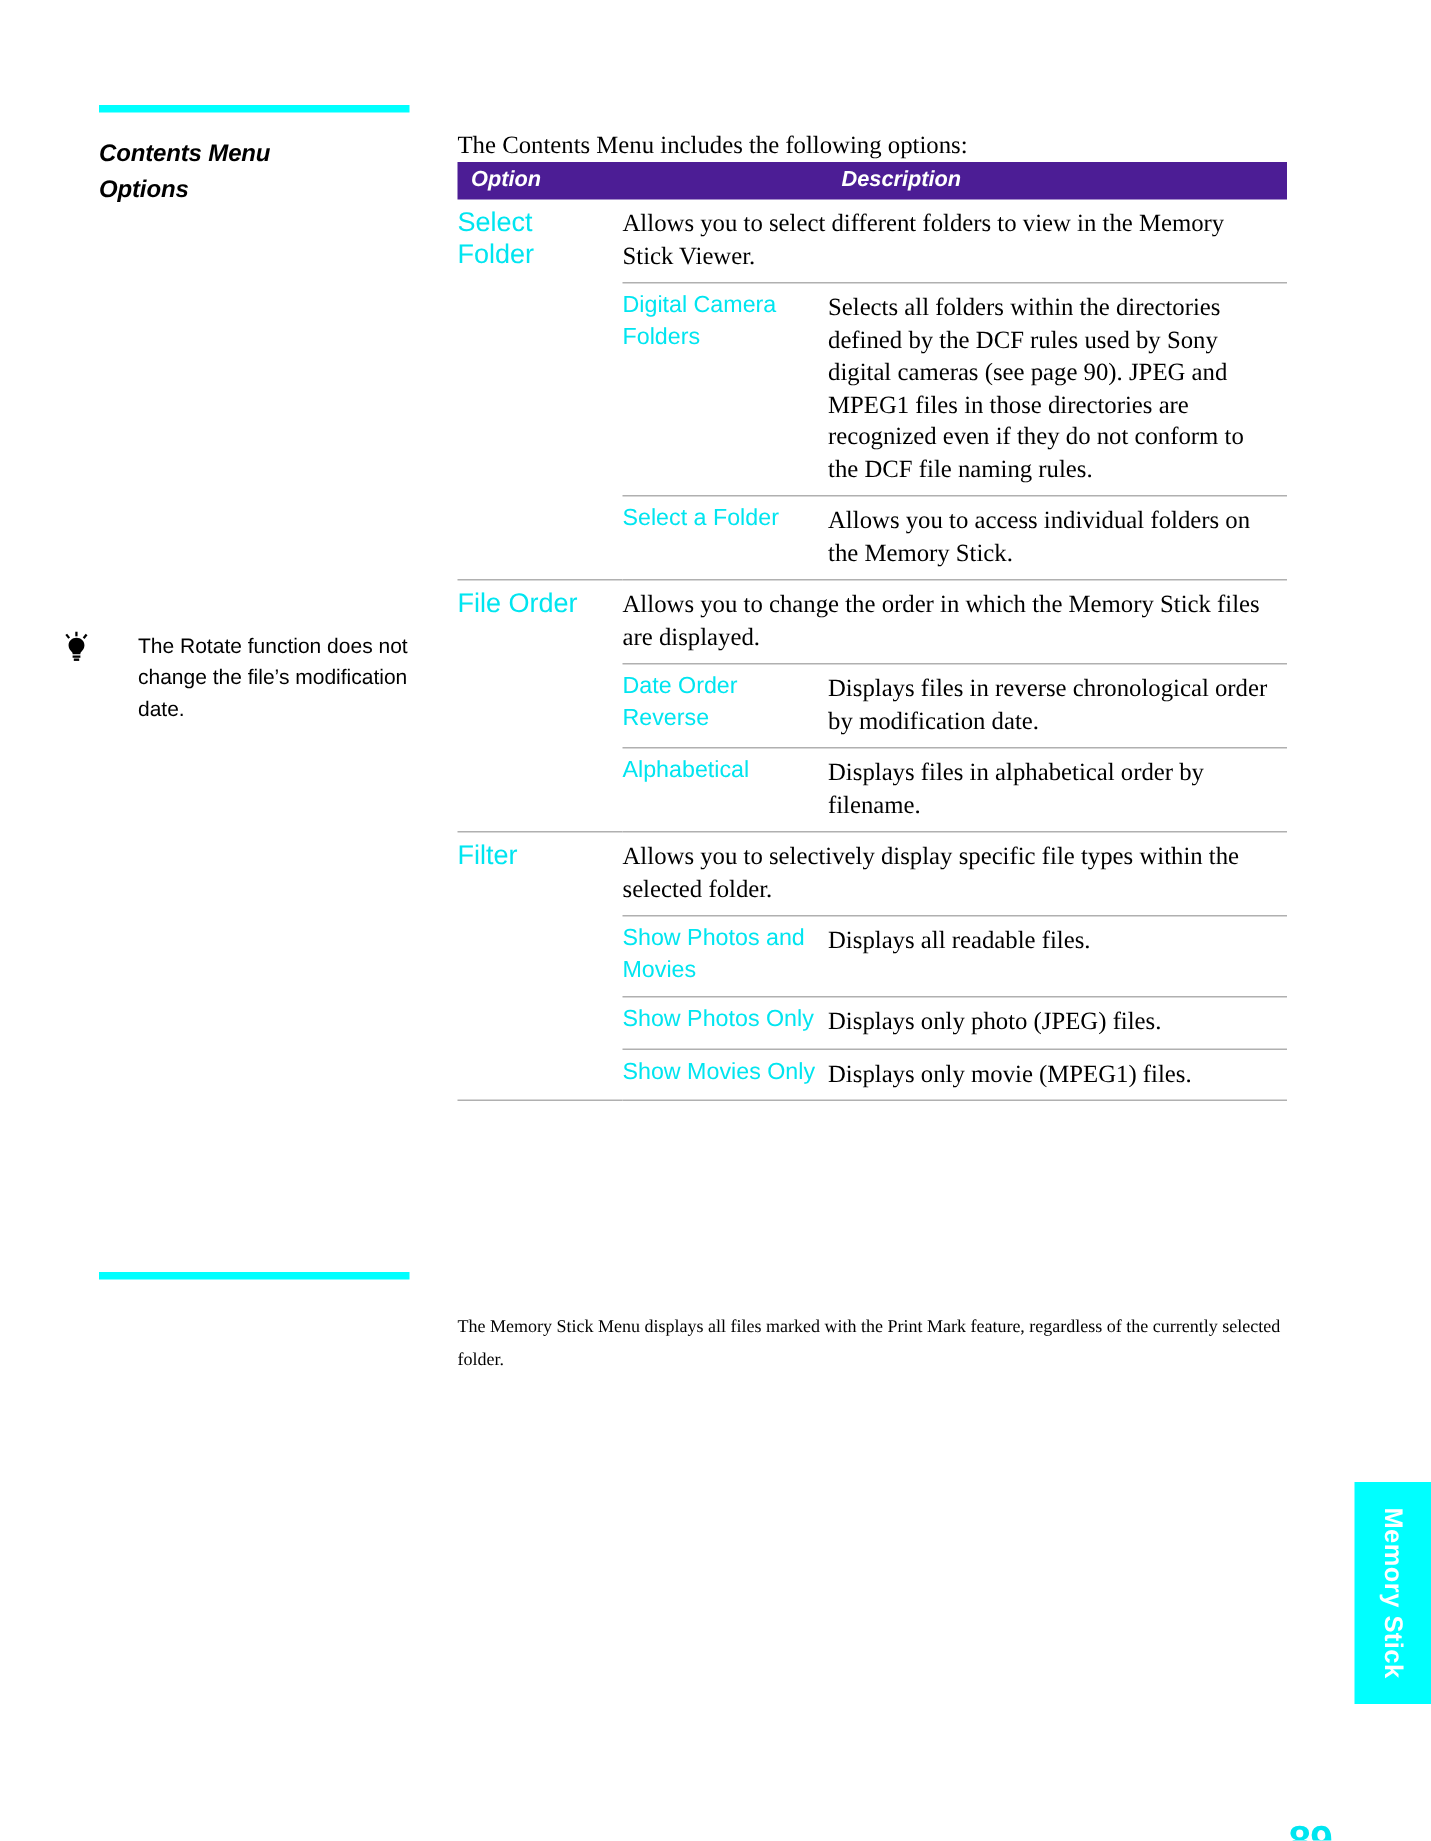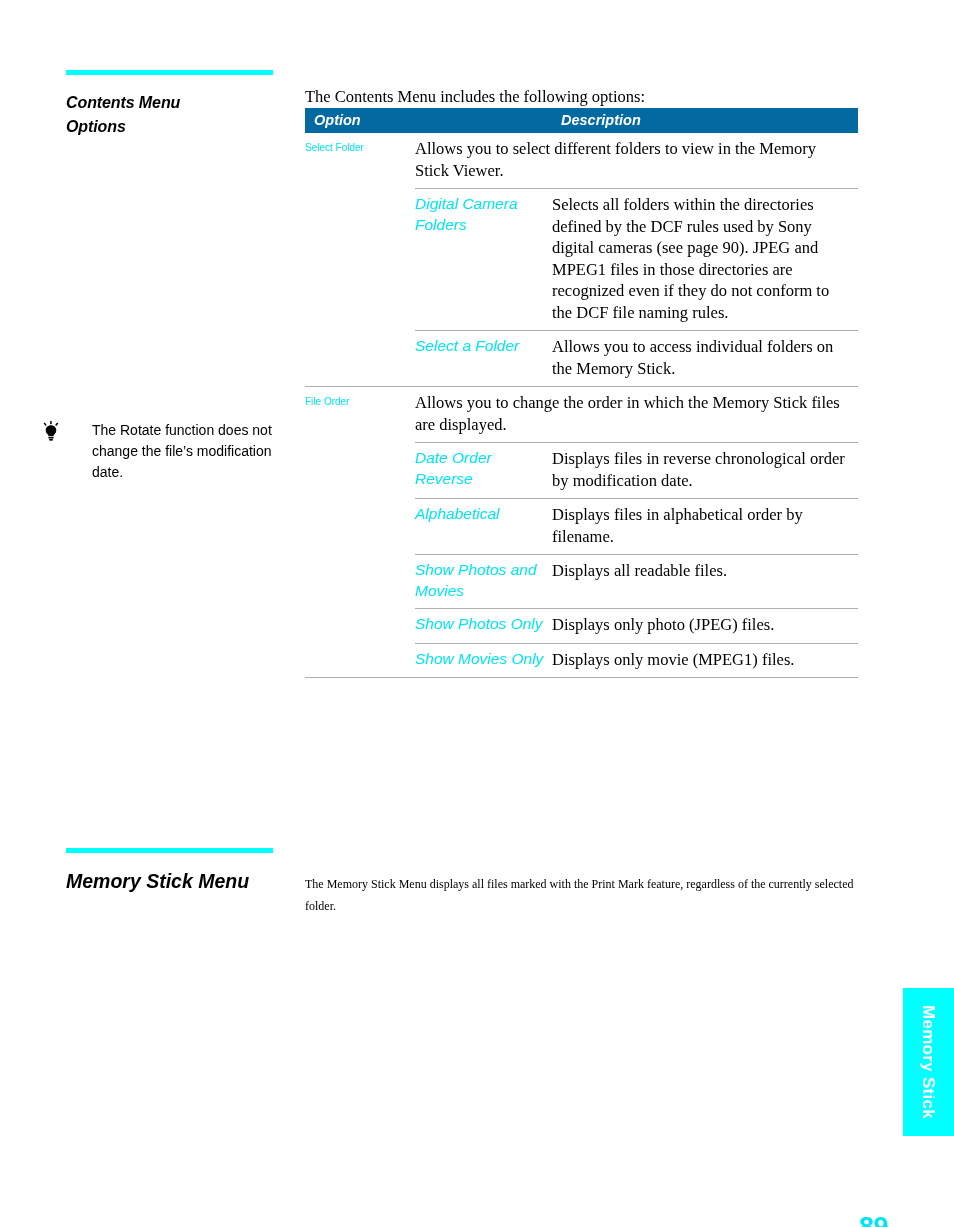--- a/index.html
+++ b/index.html
@@ -73,7 +73,7 @@
   
   .tbl { width: 553px; border-collapse: collapse; }
   .tbl .hdr td {
-    background: #0369a1;
+    background: #4c1d95;
     color: #ffffff;
     font-family: "Liberation Sans", sans-serif;
     font-weight: bold;

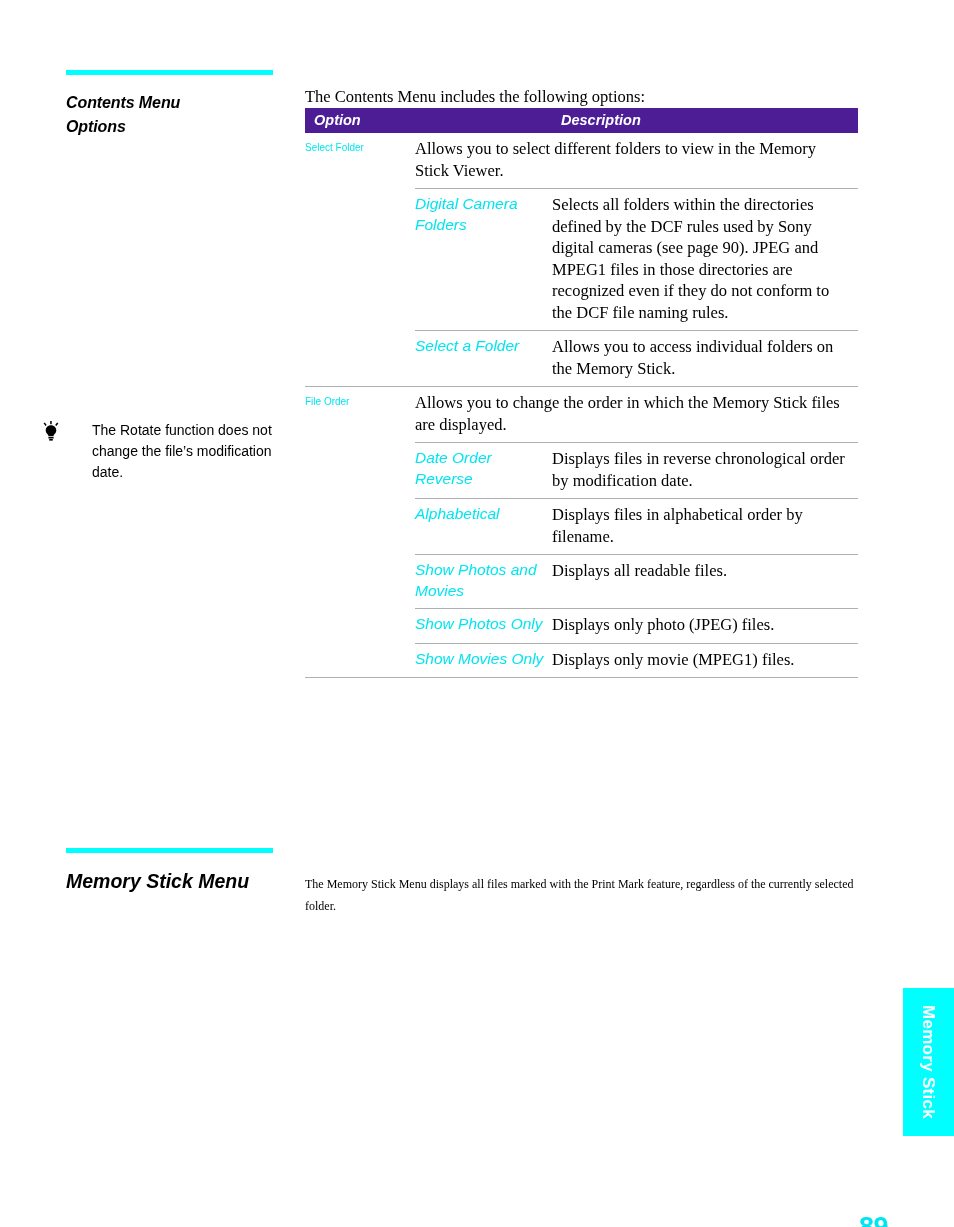--- a/index.html
+++ b/index.html
@@ -92,7 +92,7 @@
   }
   .opt-cell {
     font-family: "Liberation Sans", sans-serif;
-    font-size: 10px;
+    font-size: 18px;
     line-height: 20.5px;
     color: #00e5f0;
     padding-left: 9px;

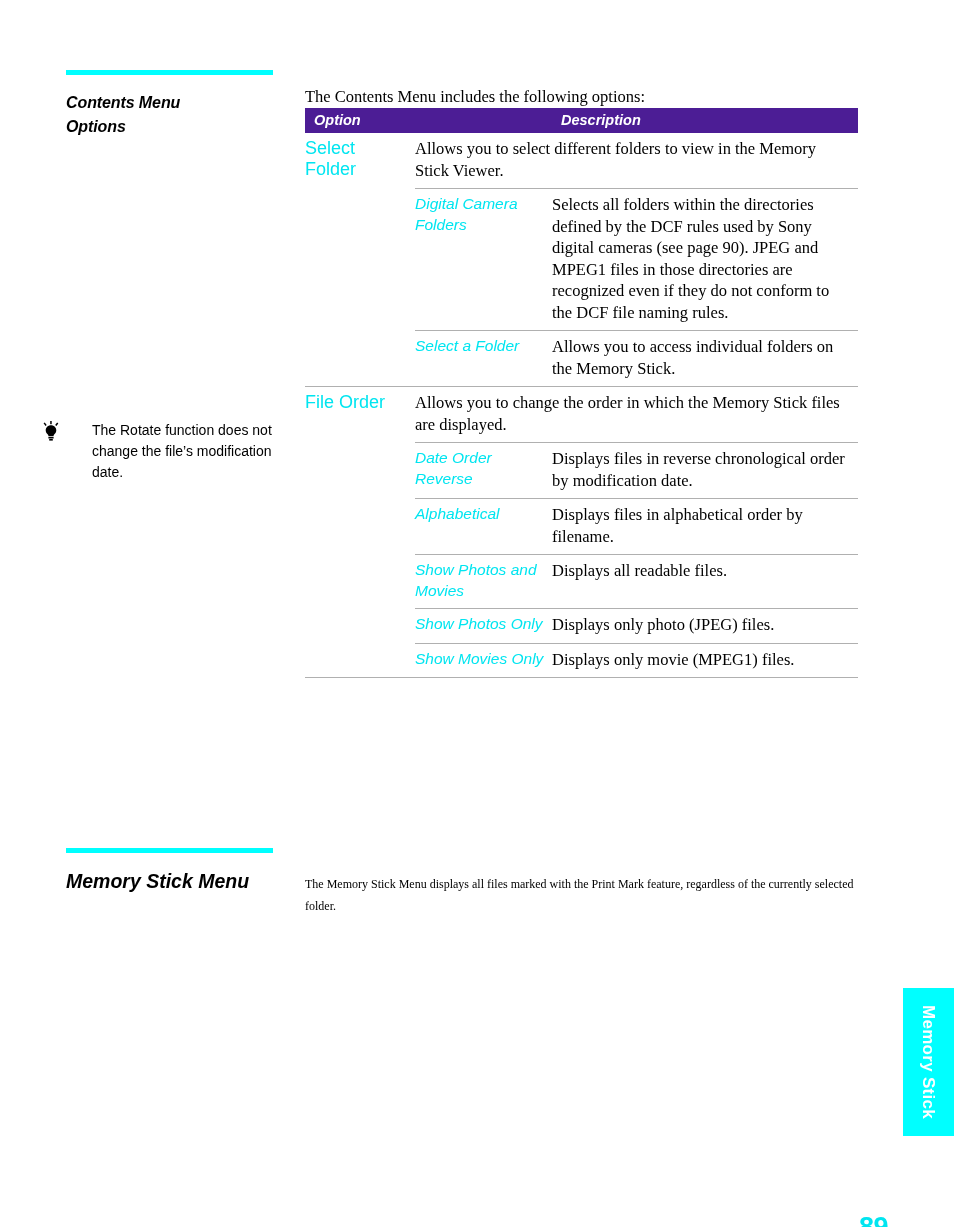--- a/index.html
+++ b/index.html
@@ -105,7 +105,6 @@
     color: #00e5f0;
     padding-left: 9px;
     padding-right: 6px;
-    font-style: italic;
   }
   .desc-cell {
     font-family: "Liberation Serif", serif;

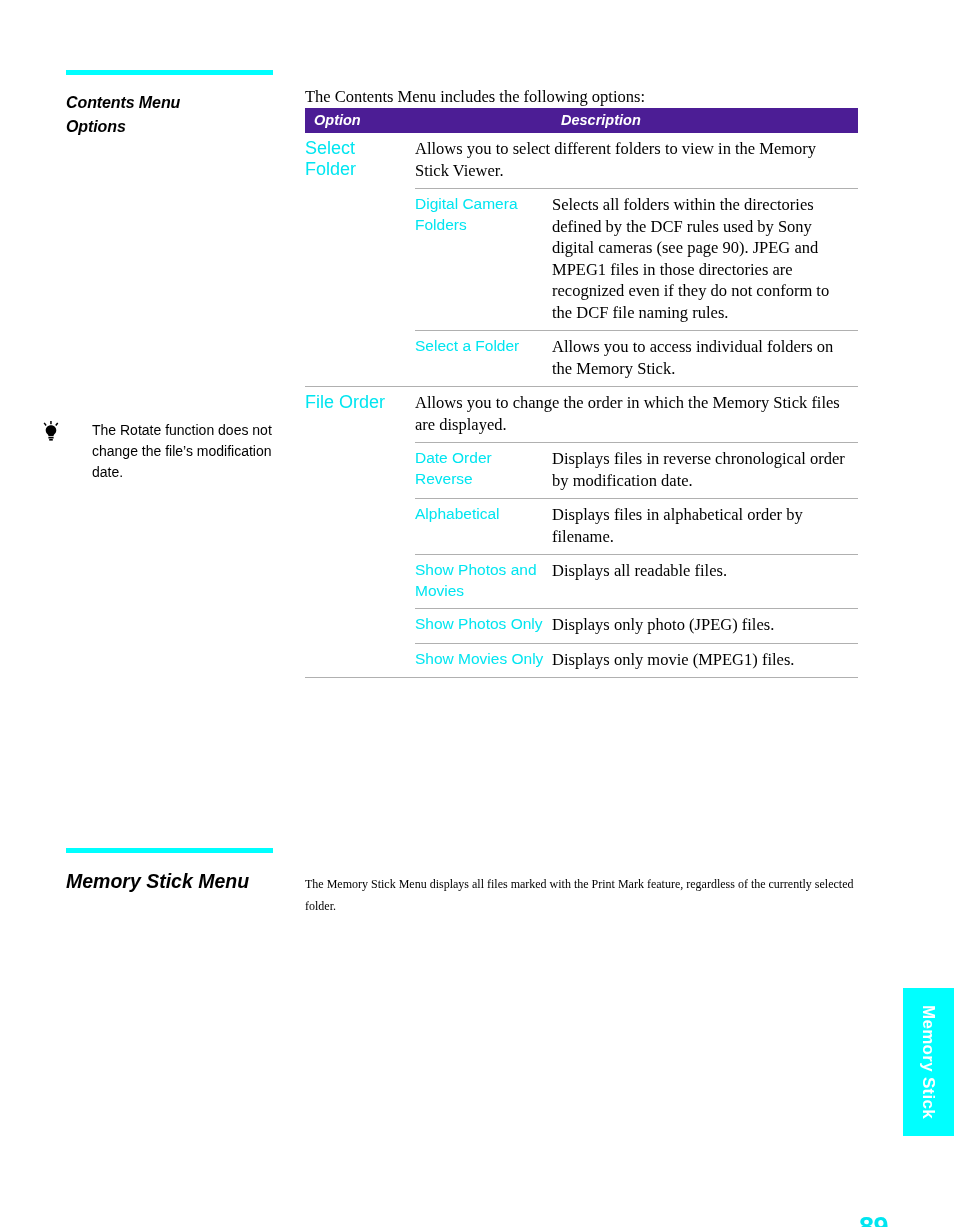--- a/index.html
+++ b/index.html
@@ -259,6 +259,10 @@
           <td class="sub-cell">Alphabetical</td>
           <td class="desc-cell">Displays files in alphabetical order by filename.</td>
         </tr>
+        <tr class="lvl1">
+          <td class="opt-cell">Filter</td>
+          <td class="desc-cell" colspan="2">Allows you to selectively display specific file types within the selected folder.</td>
+        </tr>
         <tr class="lvl2">
           <td class="spacer"></td>
           <td class="sub-cell">Show Photos and Movies</td>

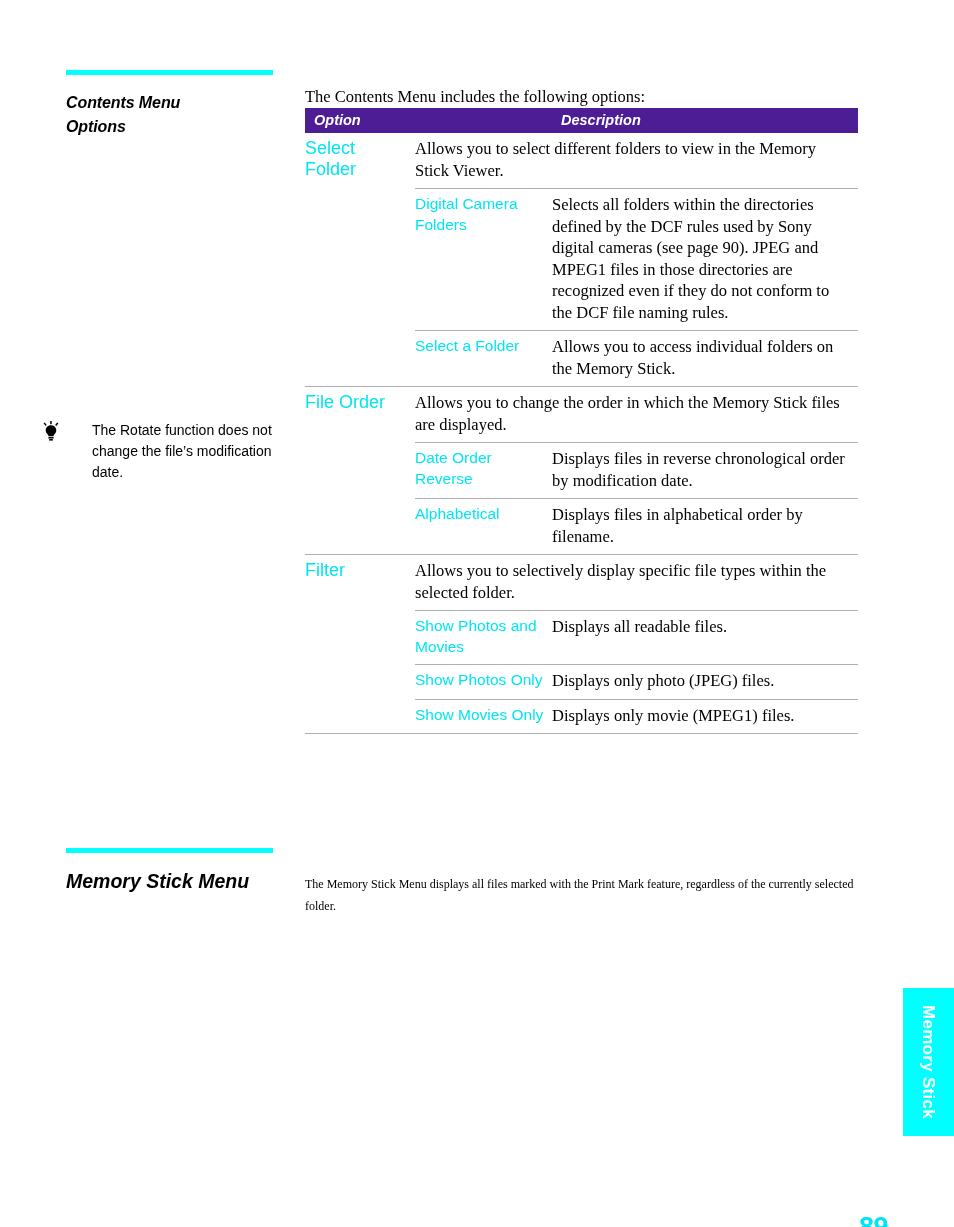--- a/index.html
+++ b/index.html
@@ -287,7 +287,6 @@
 
 <div class="sec2">
   <div class="head-rule"></div>
-  <div class="sec2-title">Memory Stick Menu</div>
 </div>
 <div class="sec2-body">The Memory Stick Menu displays all files marked with the Print Mark feature, regardless of the currently selected folder.</div>
 

